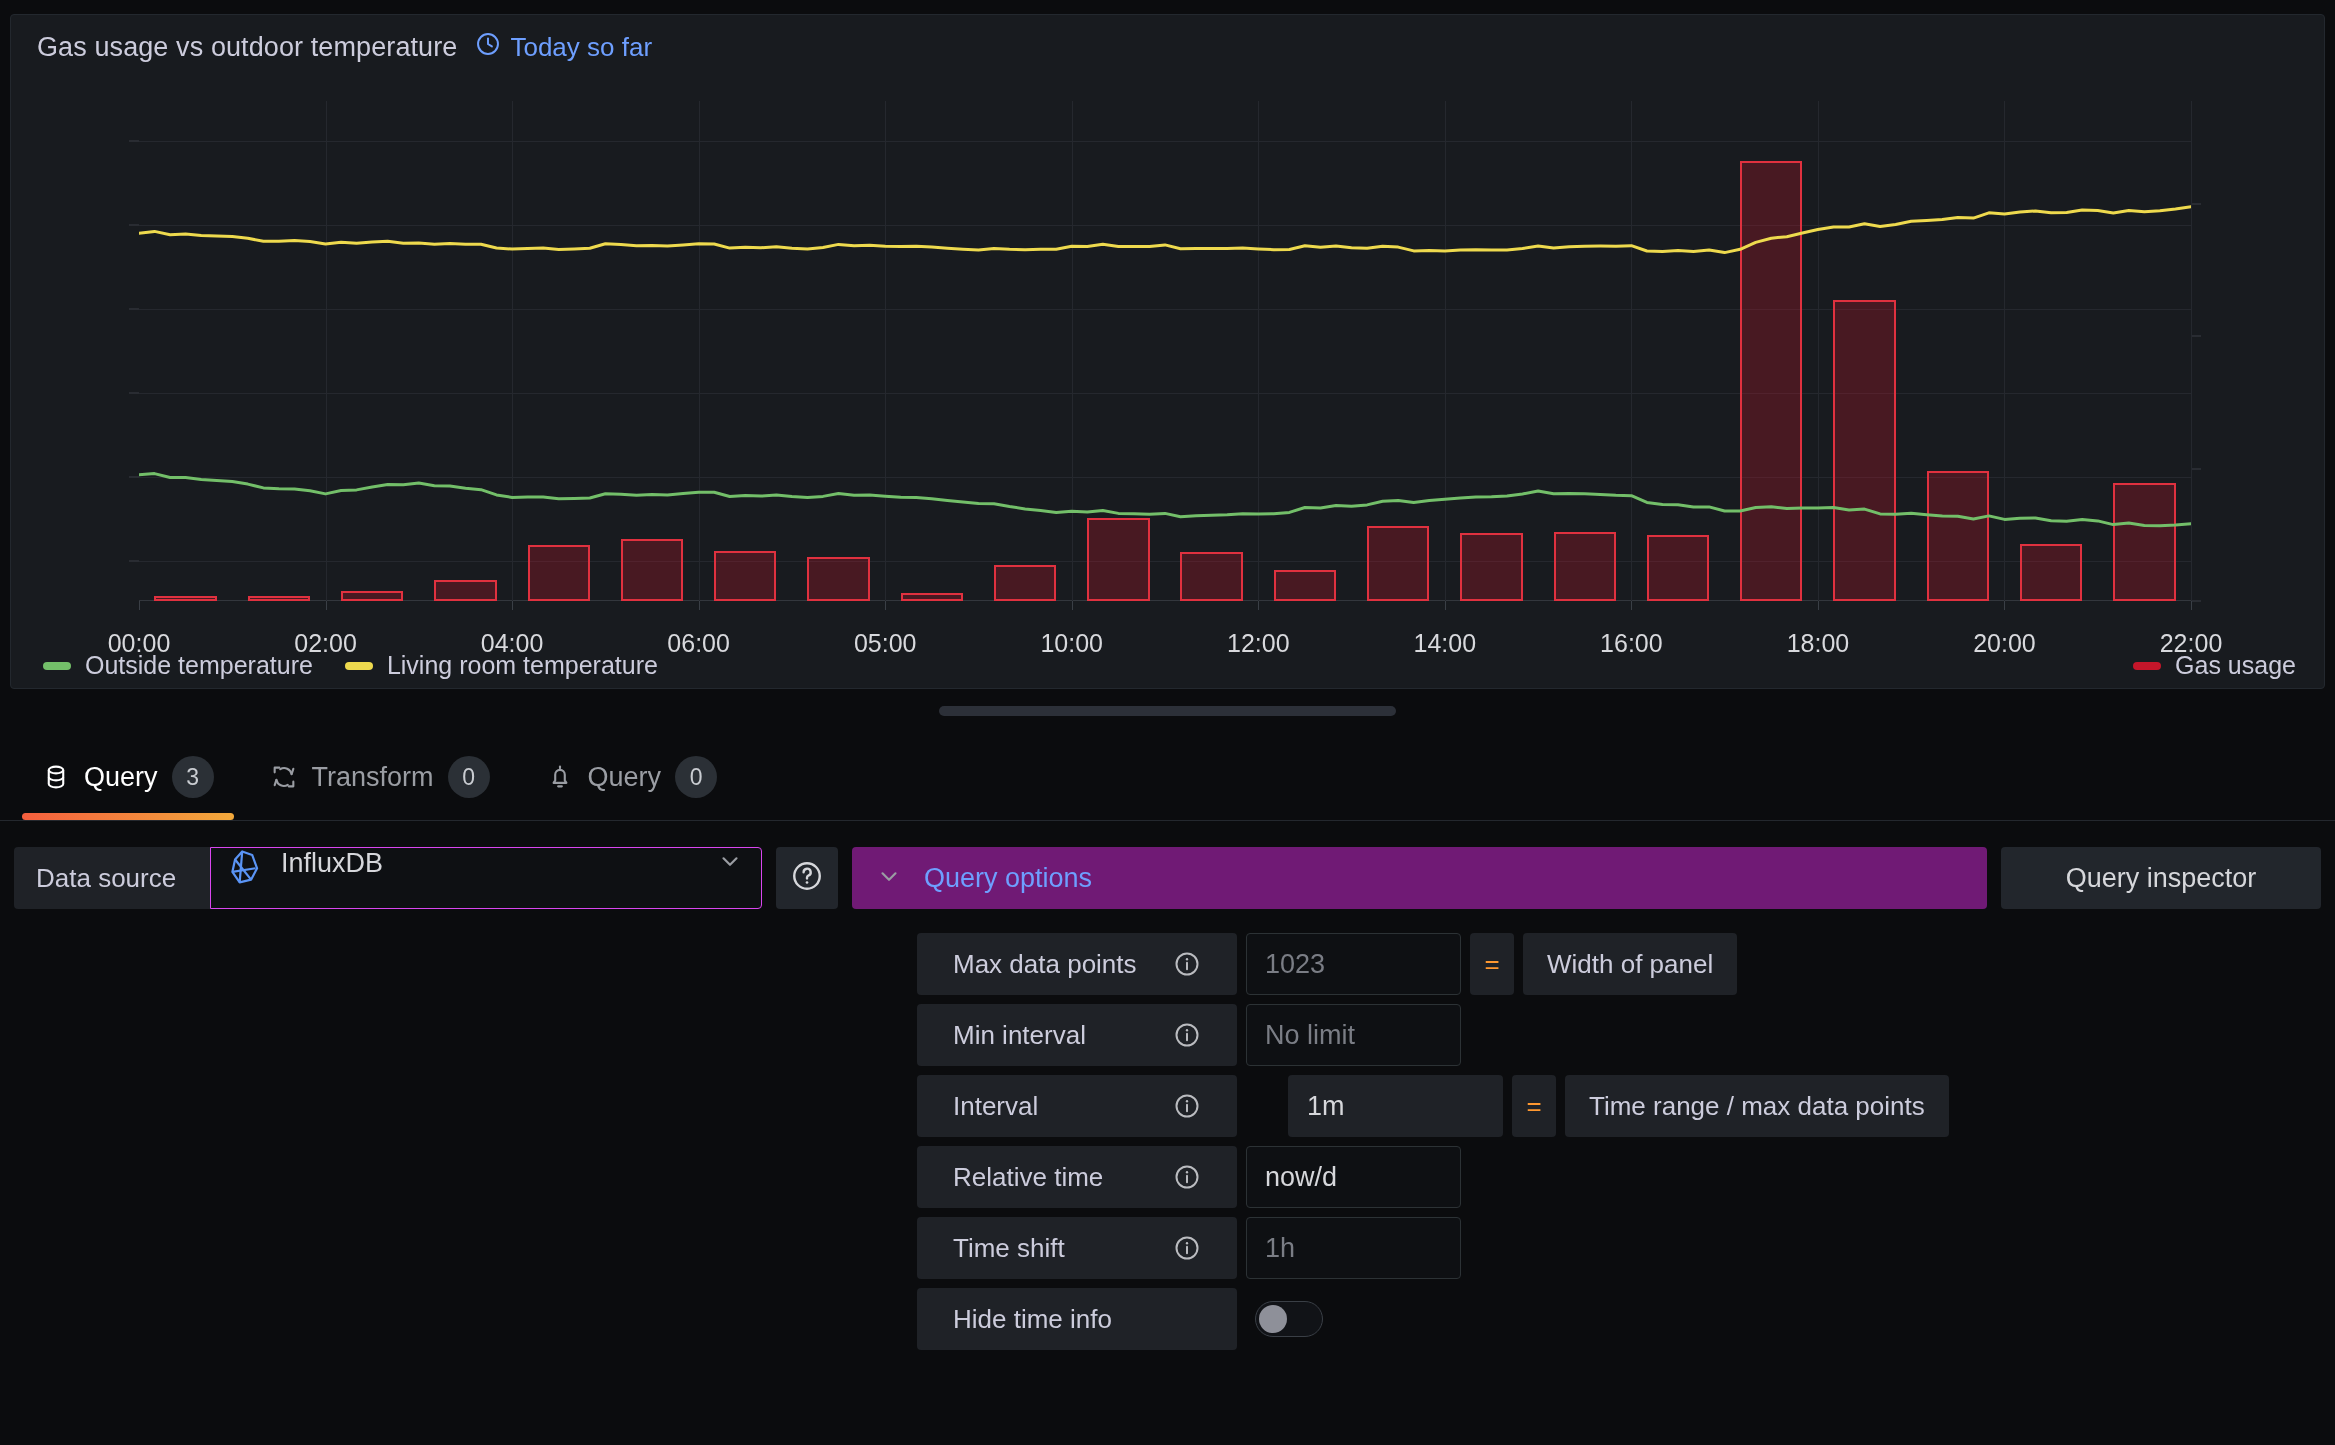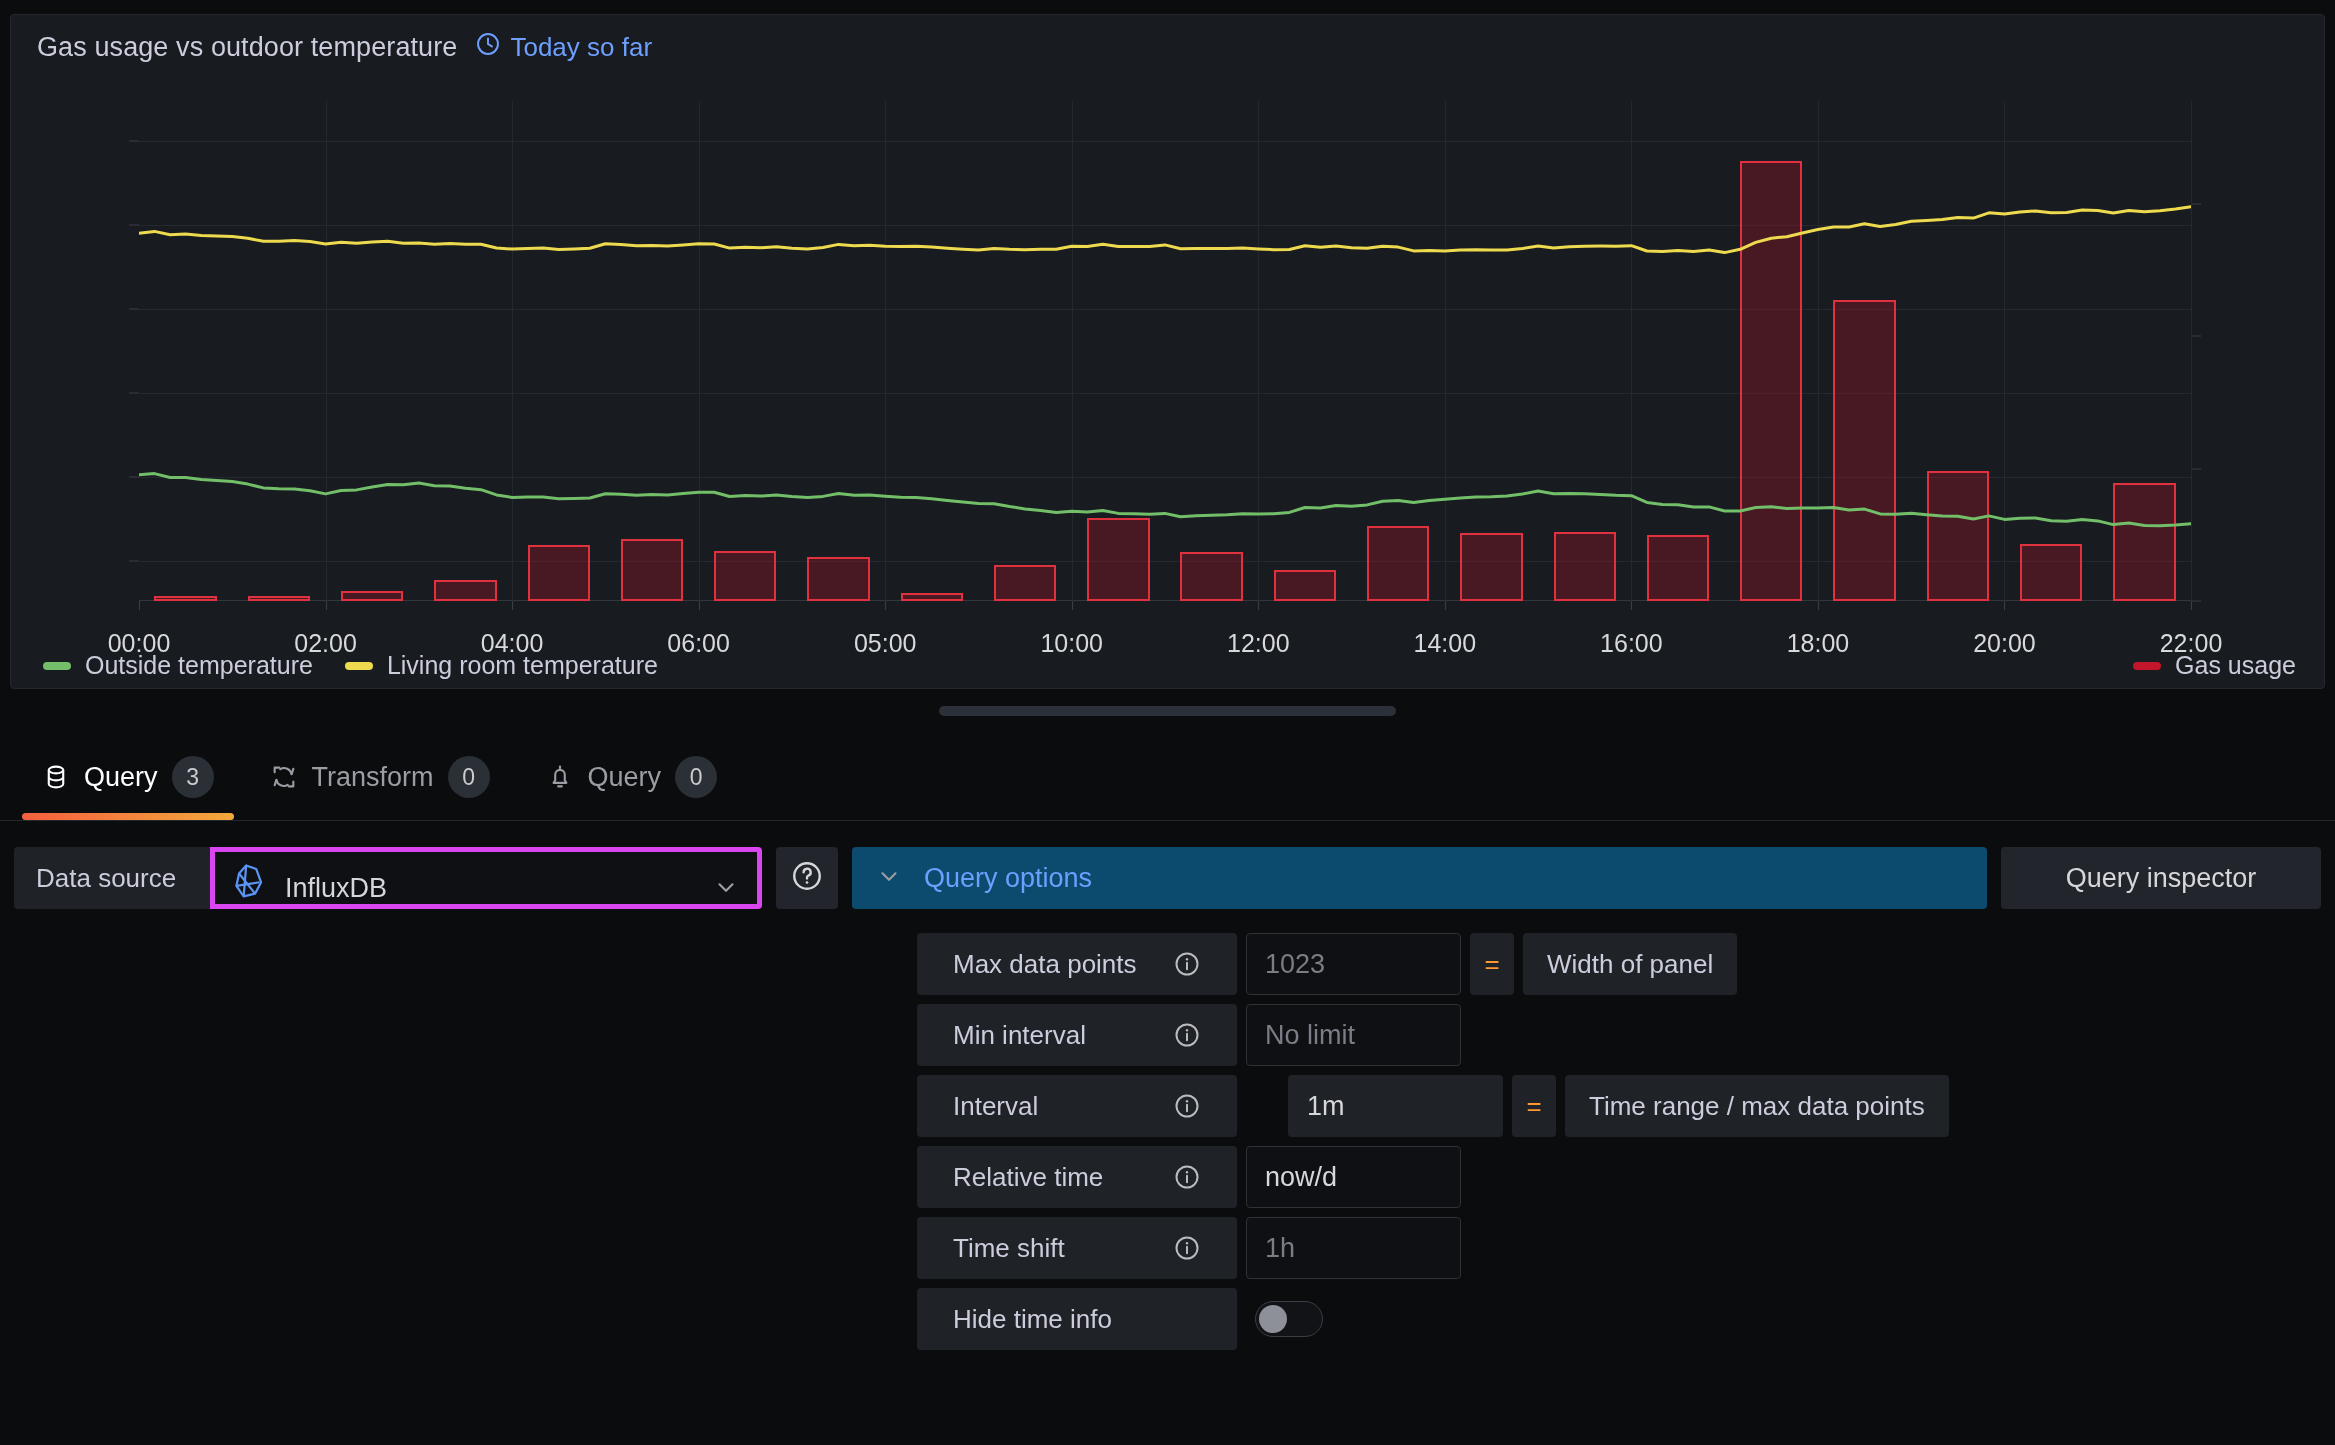--- a/index.html
+++ b/index.html
@@ -179,10 +179,10 @@
   #ds-picker {
     height: 62px; width: 552px;
     background: #0e1013;
-    border: 5px solid #d946ef;
+    border: 1px solid #d946ef;
     border-radius: 0 4px 4px 0;
-    display: flex; align-items: flex-end;
-    padding: 12px 18px 0 16px;
+    display: flex; align-items: flex-start;
+    padding: 0 18px 0 16px;
     gap: 16px;
     cursor: pointer;
   }

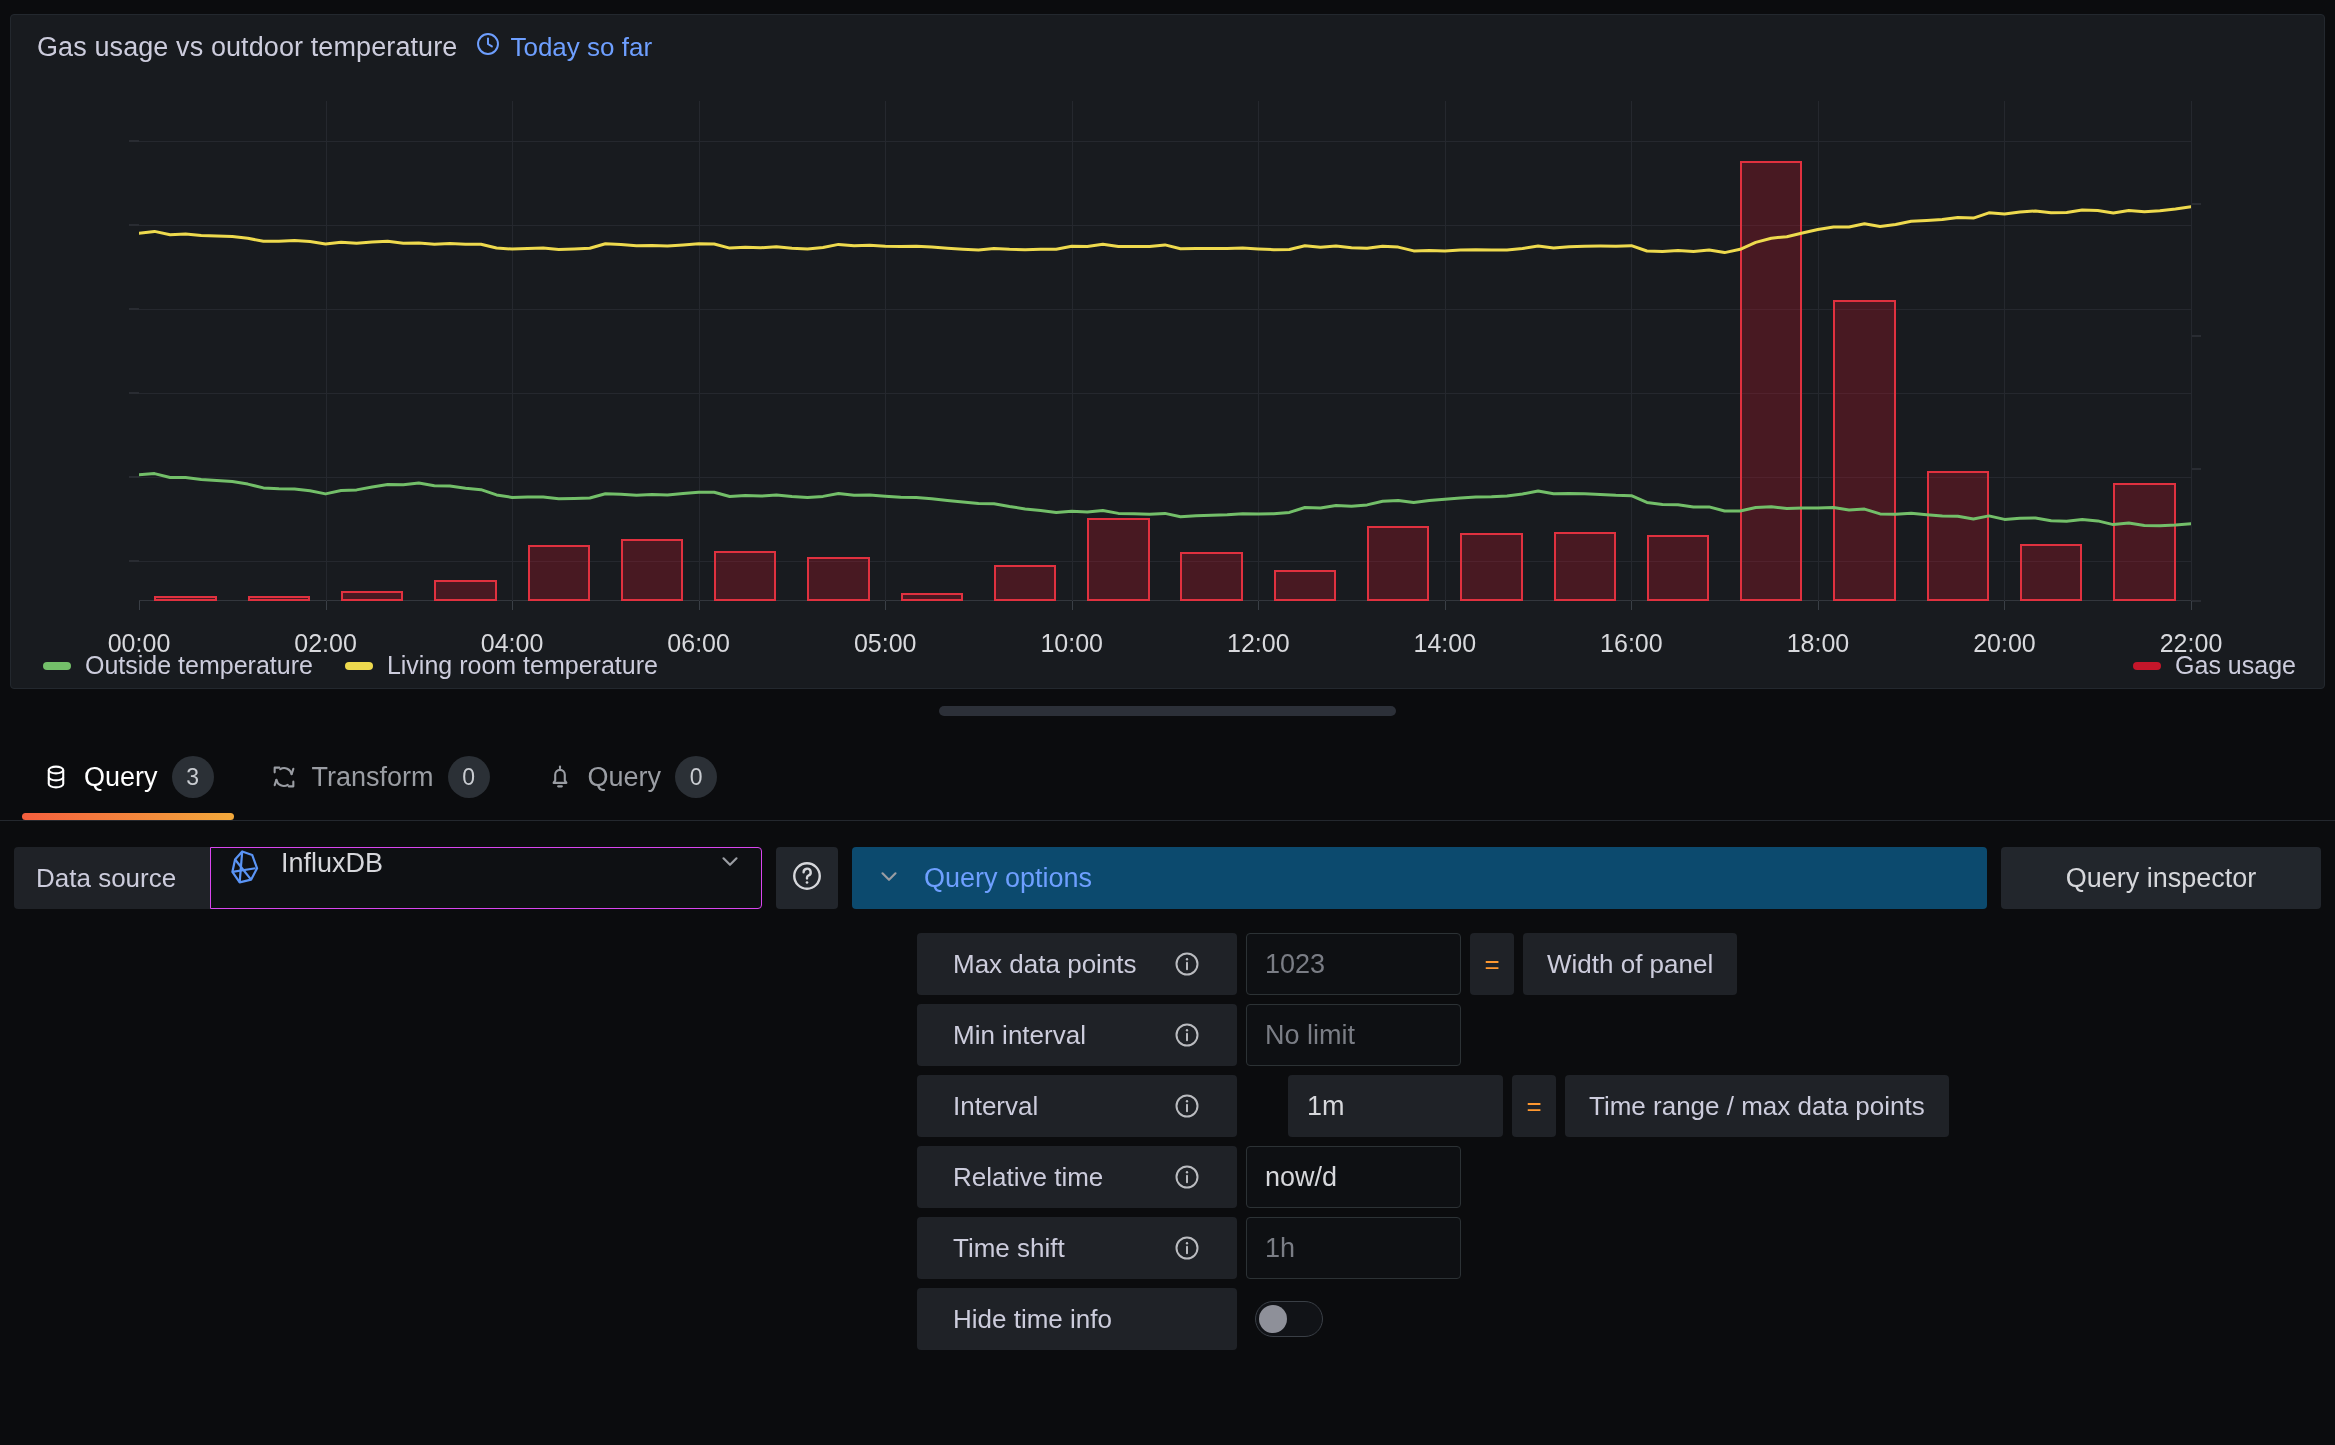--- a/index.html
+++ b/index.html
@@ -199,7 +199,7 @@
     margin-left: 14px;
     flex: 1;
     height: 62px;
-    background: #0c4a6e;
+    background: #701a75;
     border-radius: 4px;
     display: flex; align-items: center;
     padding-left: 24px;

